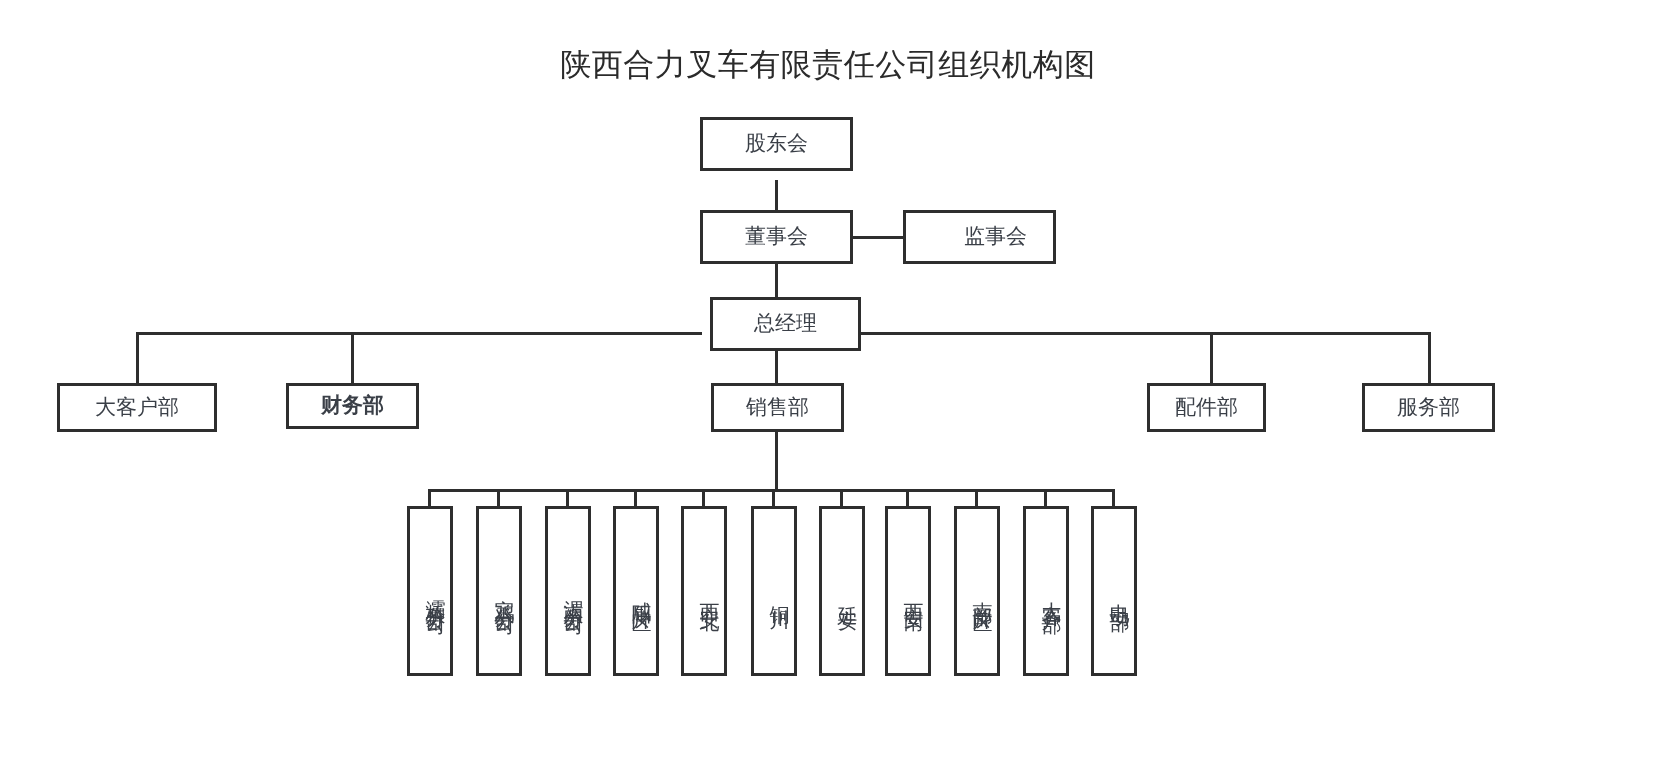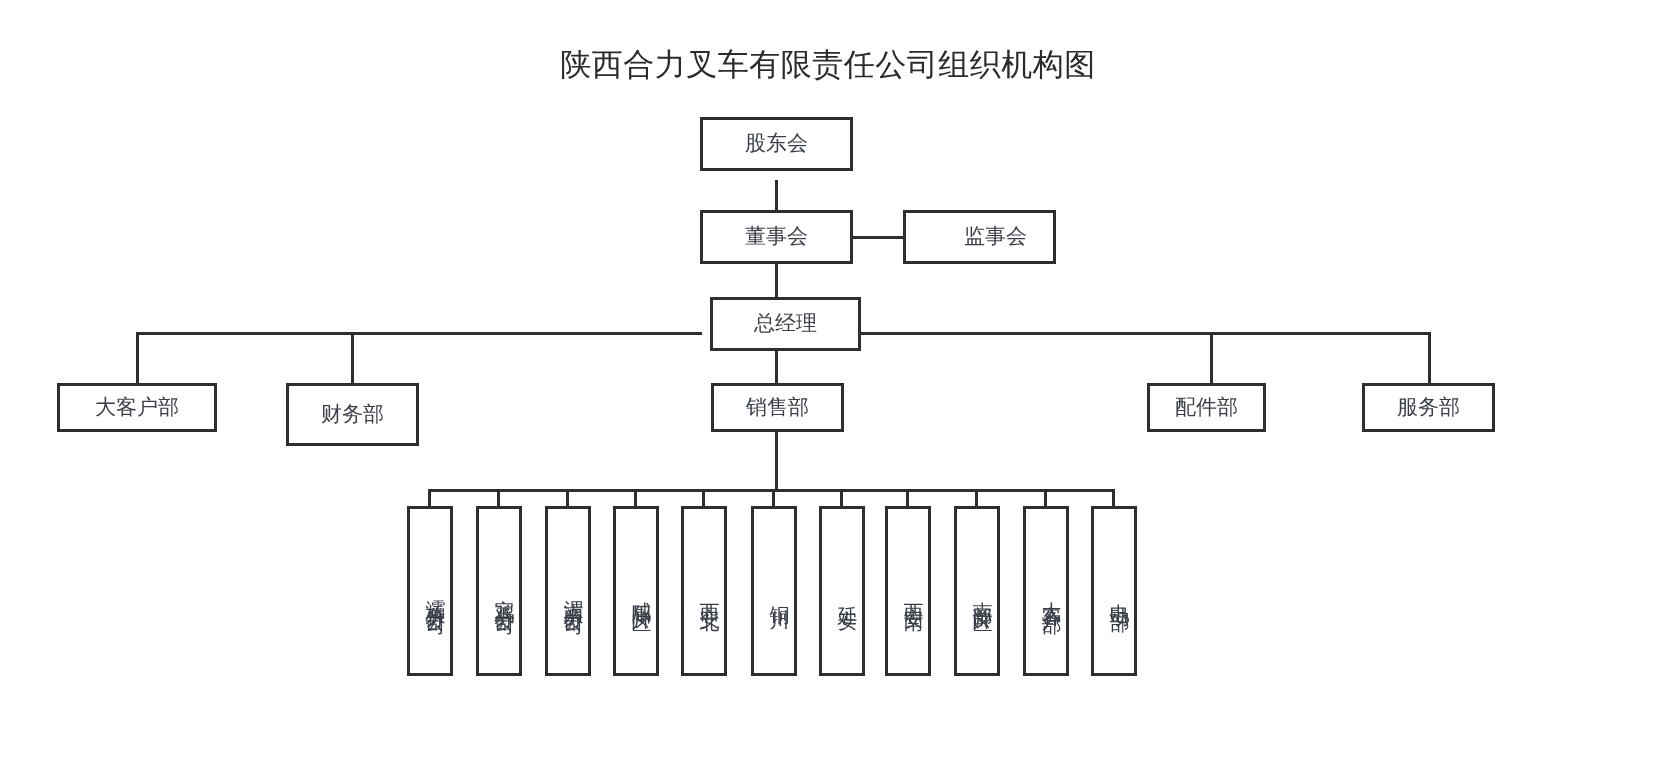--- a/index.html
+++ b/index.html
@@ -120,7 +120,7 @@
   <div class="node" style="left:700px; top:297px; width:151px; height:54px;margin-left:10px;">总经理</div>
 
   <div class="node" style="left:57px; top:383px; width:160px; height:49px;">大客户部</div>
-  <div class="node" style="left:286px; top:383px; width:133px; height:63px;">财务部</div>
+  <div class="node" style="left:286px; top:383px; width:133px; height:46px;font-weight:bold;">财务部</div>
   <div class="node" style="left:711px; top:383px; width:133px; height:49px;">销售部</div>
   <div class="node" style="left:1147px; top:383px; width:119px; height:49px;">配件部</div>
   <div class="node" style="left:1362px; top:383px; width:133px; height:49px;">服务部</div>

